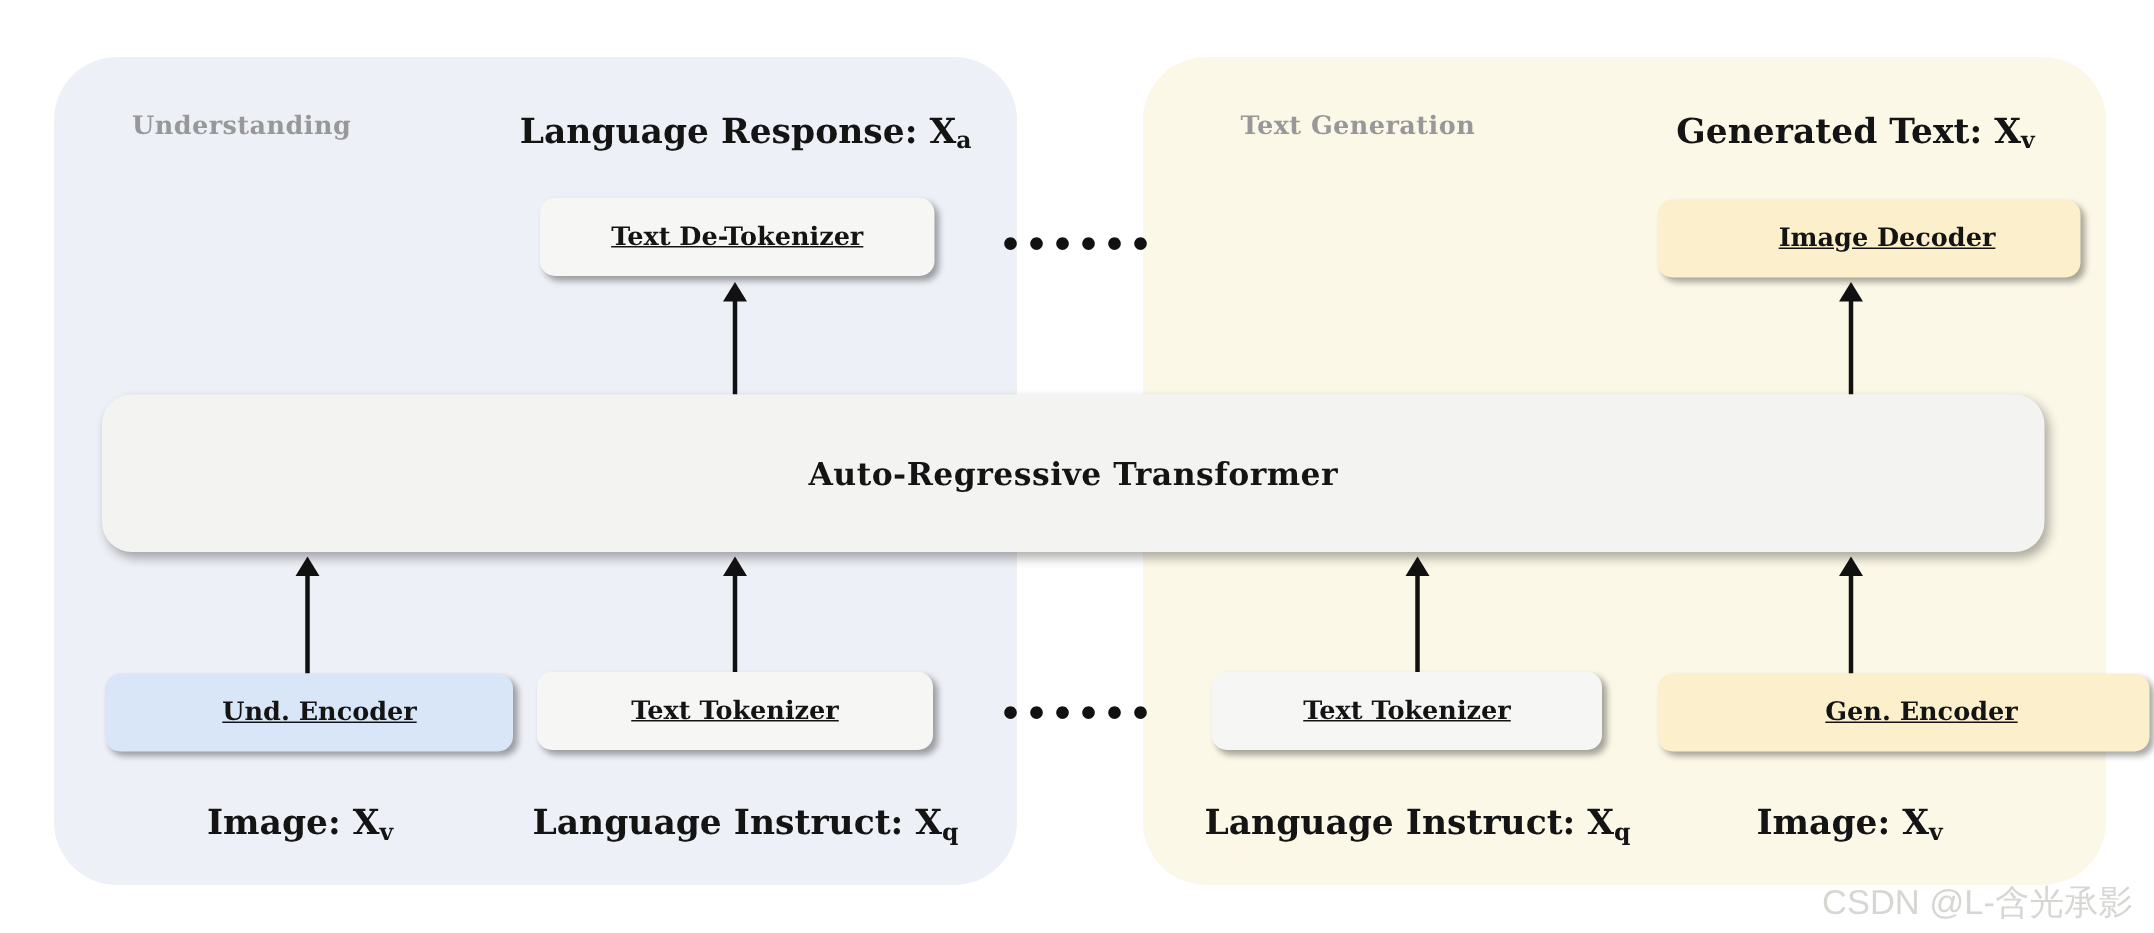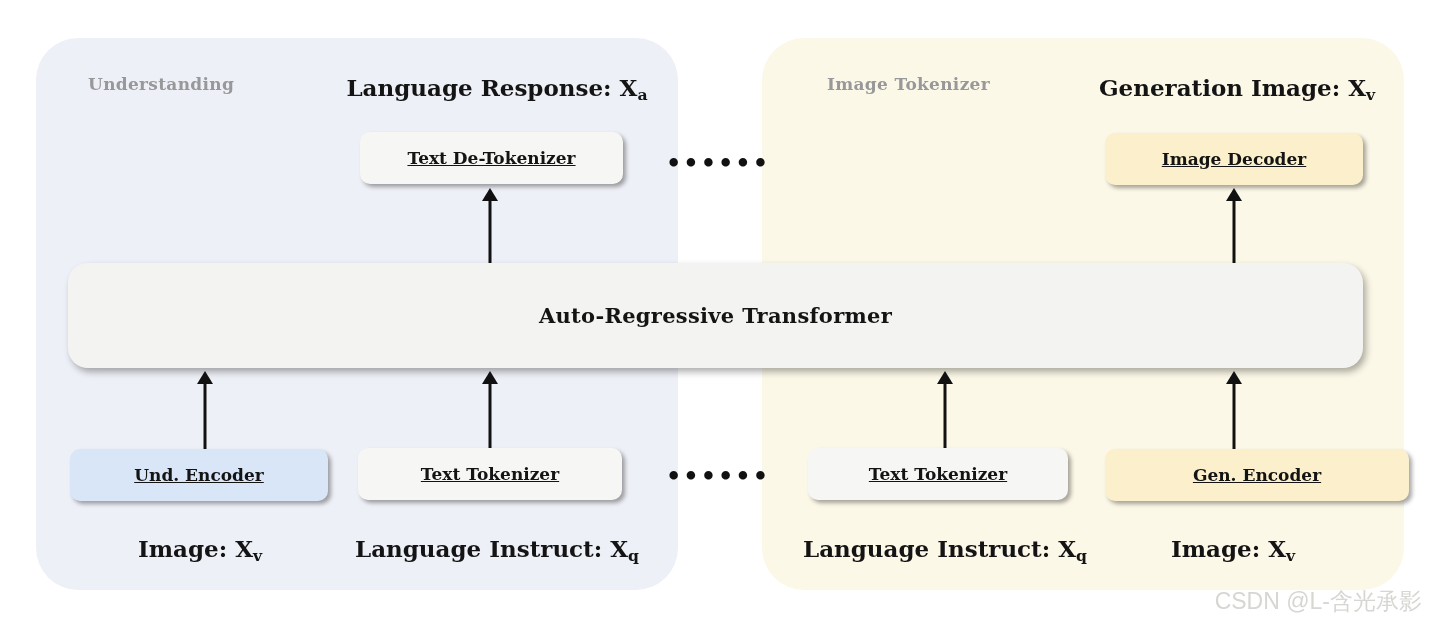--- a/index.html
+++ b/index.html
@@ -94,7 +94,7 @@
   <div class="panel panel-right"></div>
 
   <div class="panel-title" style="left:88px;">Understanding</div>
-  <div class="panel-title" style="left:827px;">Image Tokenizer</div>
+  <div class="panel-title" style="left:827px;">Text Generation</div>
 
   <div class="io-label" style="left:497px;top:74px;">
     <span>Language Response: X</span><sub class="sub">a</sub>

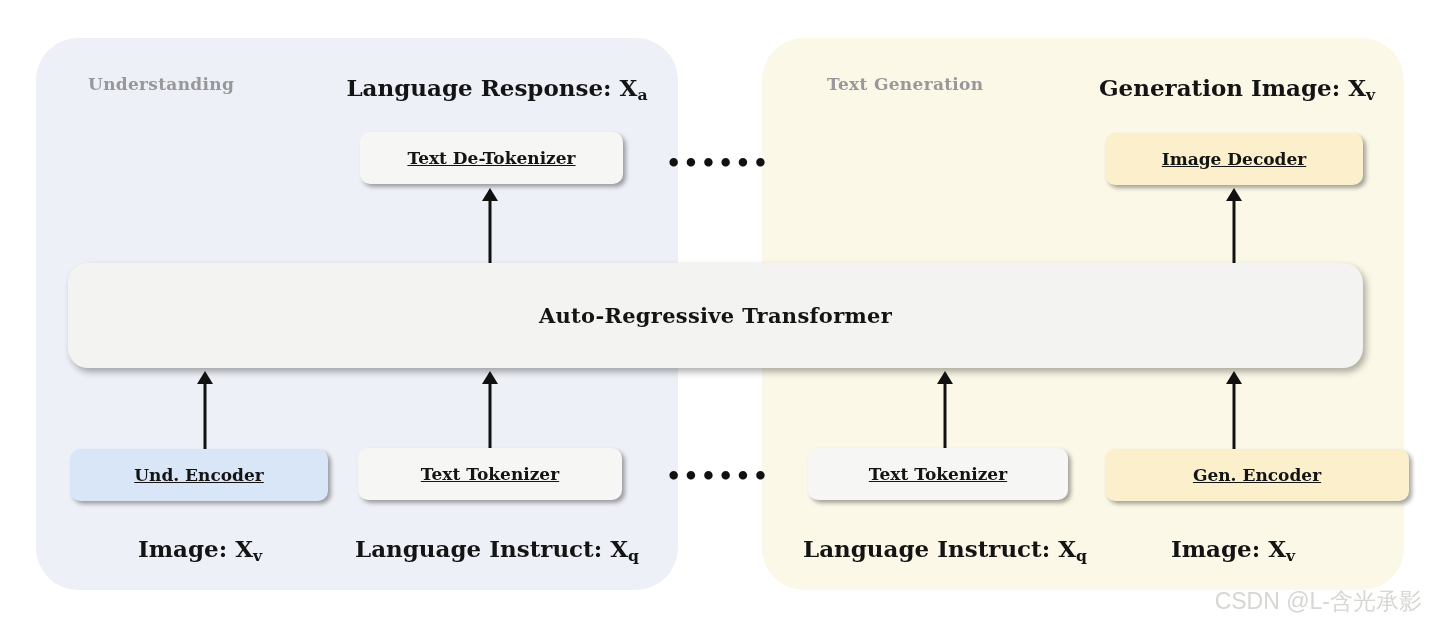--- a/index.html
+++ b/index.html
@@ -100,7 +100,7 @@
     <span>Language Response: X</span><sub class="sub">a</sub>
   </div>
   <div class="io-label" style="left:1237px;top:74px;">
-    <span>Generation Image: X</span><sub class="sub">v</sub>
+    <span>Generated Text: X</span><sub class="sub">v</sub>
   </div>
 
   <div class="node node-gray" style="left:360px;top:132px;width:263px;">Text De-Tokenizer</div>

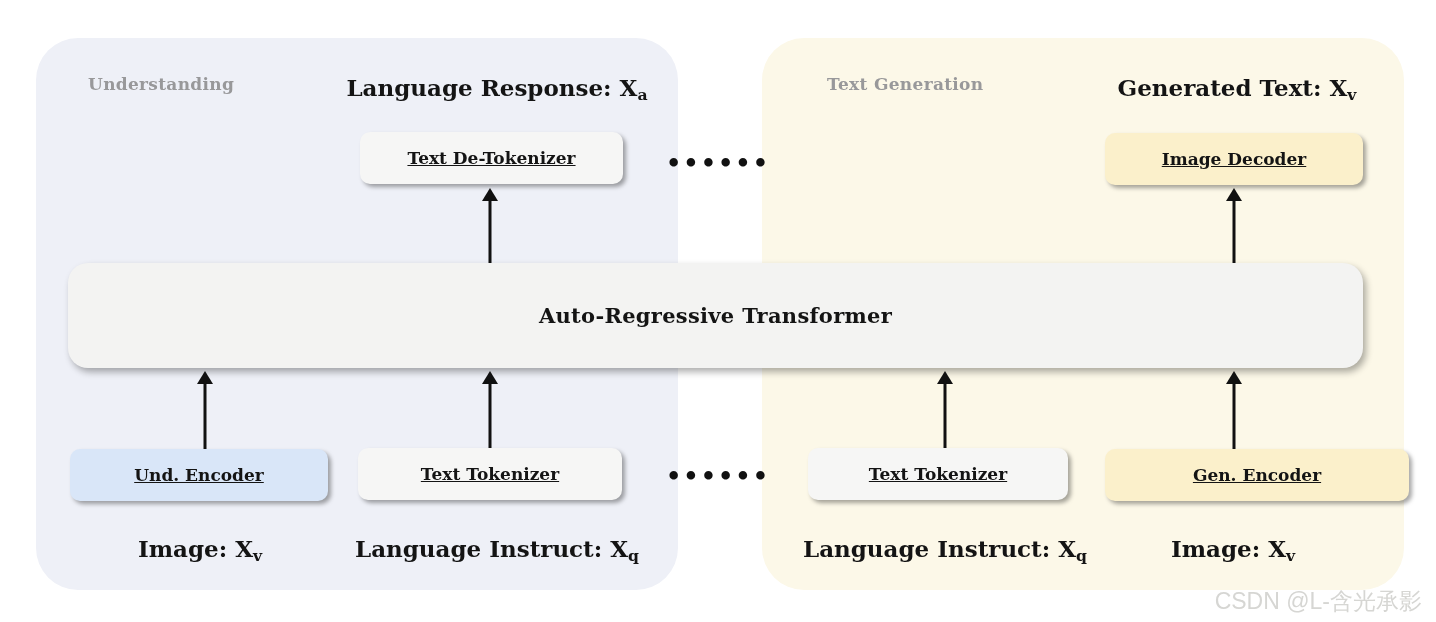--- a/index.html
+++ b/index.html
@@ -46,7 +46,7 @@
   }
   .node-gray{background:var(--box-gray,#f6f6f5);}
   .node-blue{background:var(--box-blue,#d9e6f8);}
-  .node-yellow{background:var(--box-yellow,#fbf0cb);}
+  .node-yellow{background:var(--box-yellow,#fbf0cb);padding-left:24px;}
   .transformer{
     position:absolute;left:68px;top:263px;width:1295px;height:105px;
     background:var(--transformer-bg,#f3f3f2);

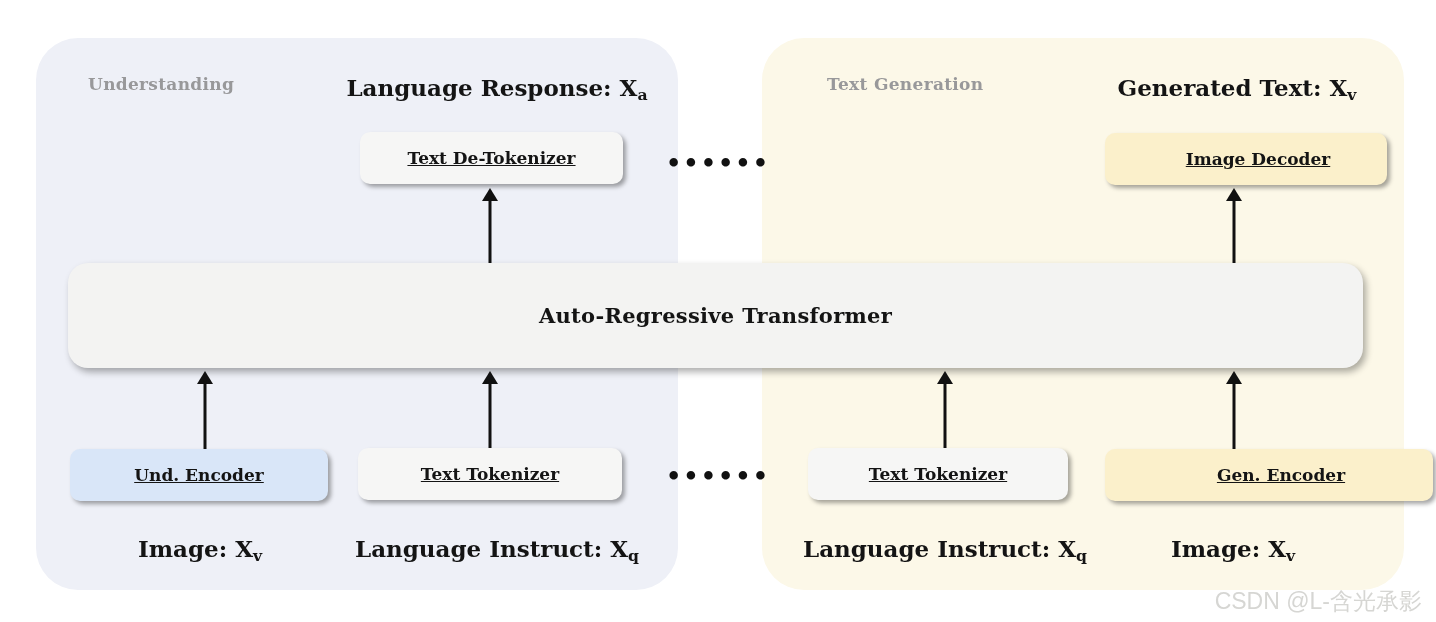--- a/index.html
+++ b/index.html
@@ -45,7 +45,7 @@
     text-decoration:underline;
   }
   .node-gray{background:var(--box-gray,#f6f6f5);}
-  .node-blue{background:var(--box-blue,#d9e6f8);}
+  .node-blue{background:var(--box-blue,#d9e6f8);padding-left:14px;}
   .node-yellow{background:var(--box-yellow,#fbf0cb);padding-left:24px;}
   .transformer{
     position:absolute;left:68px;top:263px;width:1295px;height:105px;

